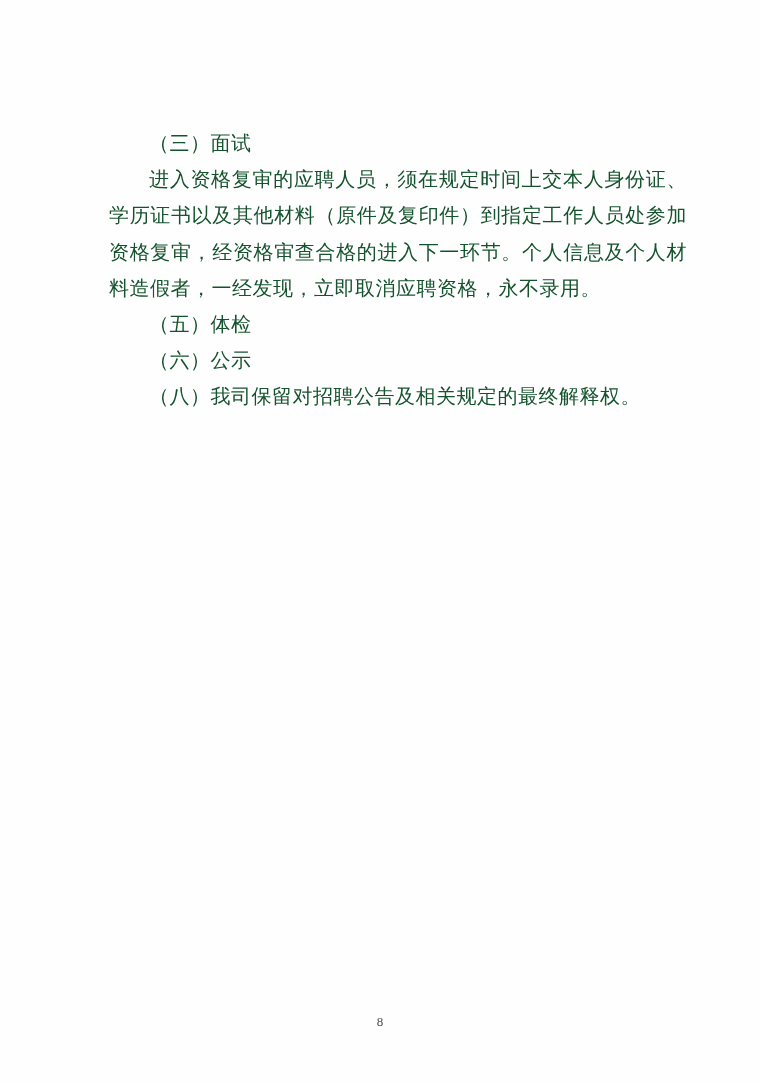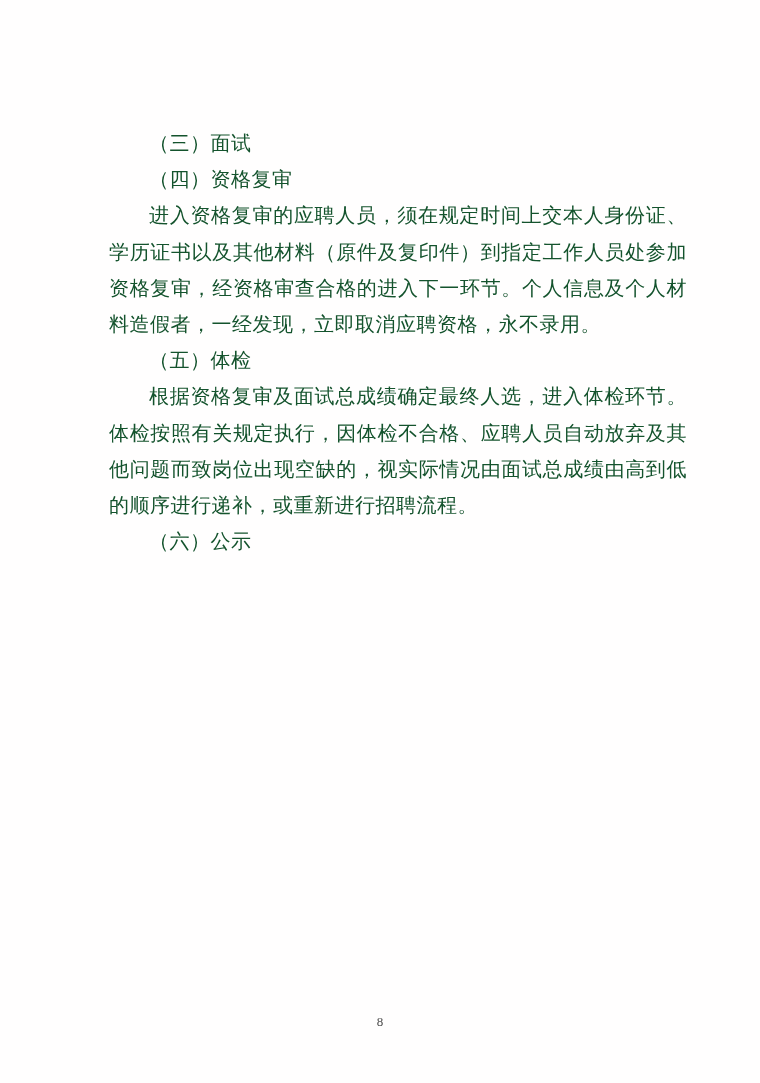--- a/index.html
+++ b/index.html
@@ -52,7 +52,6 @@
 <div class="page">
   <div class="content">
     <p class="block heading">（三）面试</p>
-    <p class="block heading">（四）资格复审</p>
     <p class="block">进入资格复审的应聘人员，须在规定时间上交本人身份证、学历证书以及其他材料（原件及复印件）到指定工作人员处参加资格复审，经资格审查合格的进入下一环节。个人信息及个人材料造假者，一经发现，立即取消应聘资格，永不录用。</p>
     <p class="block heading">（五）体检</p>
     <p class="block">根据资格复审及面试总成绩确定最终人选，进入体检环节。体检按照有关规定执行，因体检不合格、应聘人员自动放弃及其他问题而致岗位出现空缺的，视实际情况由面试总成绩由高到低的顺序进行递补，或重新进行招聘流程。</p>

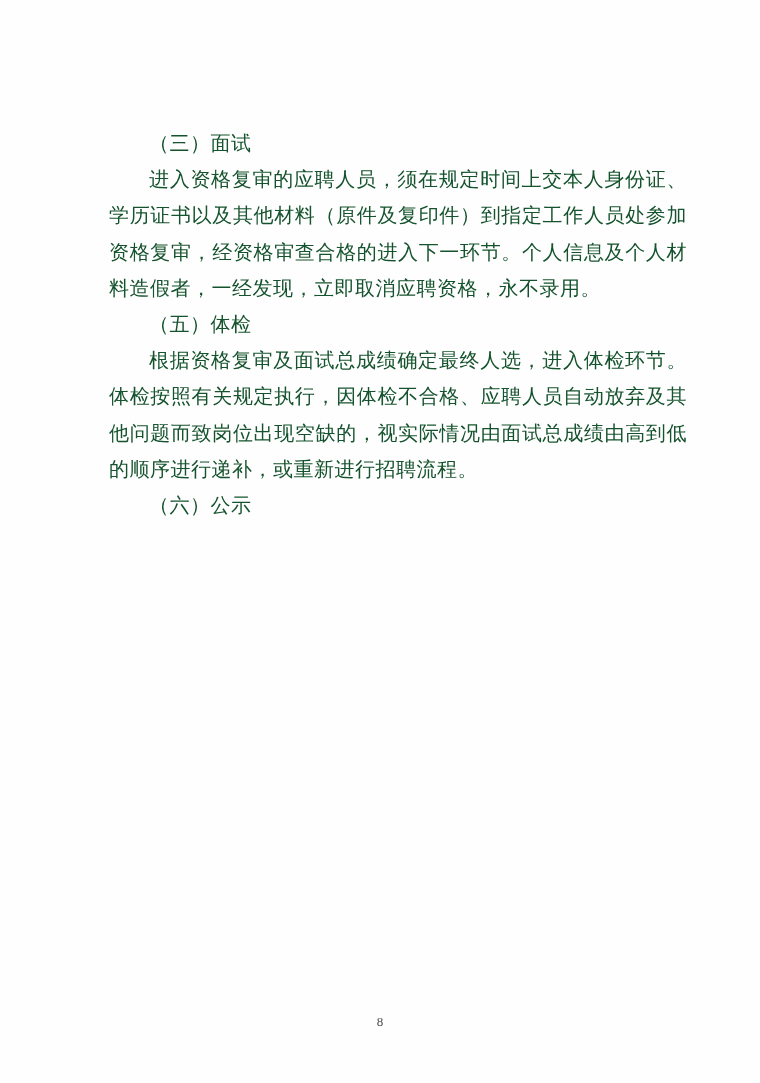--- a/index.html
+++ b/index.html
@@ -54,7 +54,6 @@
     <p class="block heading">（三）面试</p>
     <p class="block">进入资格复审的应聘人员，须在规定时间上交本人身份证、学历证书以及其他材料（原件及复印件）到指定工作人员处参加资格复审，经资格审查合格的进入下一环节。个人信息及个人材料造假者，一经发现，立即取消应聘资格，永不录用。</p>
     <p class="block heading">（五）体检</p>
-    <p class="block">根据资格复审及面试总成绩确定最终人选，进入体检环节。体检按照有关规定执行，因体检不合格、应聘人员自动放弃及其他问题而致岗位出现空缺的，视实际情况由面试总成绩由高到低的顺序进行递补，或重新进行招聘流程。</p>
     <p class="block heading">（六）公示</p>
   </div>
   <div class="page-number">8</div>

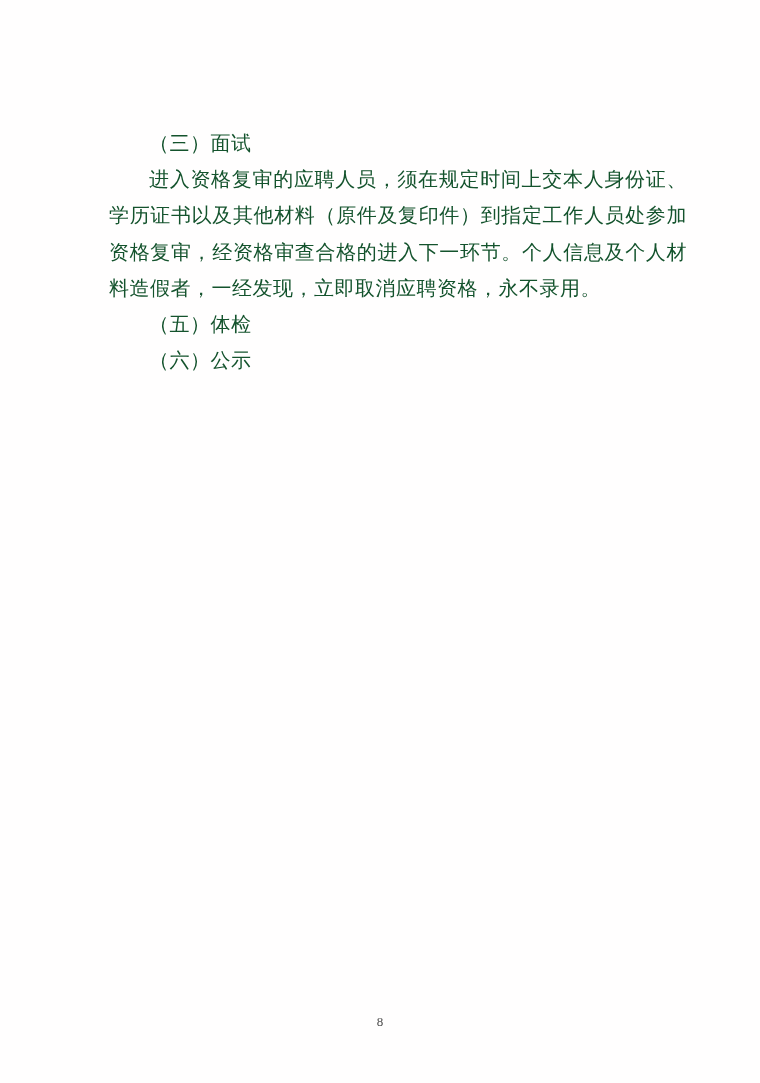--- a/index.html
+++ b/index.html
@@ -55,6 +55,7 @@
     <p class="block">进入资格复审的应聘人员，须在规定时间上交本人身份证、学历证书以及其他材料（原件及复印件）到指定工作人员处参加资格复审，经资格审查合格的进入下一环节。个人信息及个人材料造假者，一经发现，立即取消应聘资格，永不录用。</p>
     <p class="block heading">（五）体检</p>
     <p class="block heading">（六）公示</p>
+    <p class="block">（八）我司保留对招聘公告及相关规定的最终解释权。</p>
   </div>
   <div class="page-number">8</div>
 </div>

